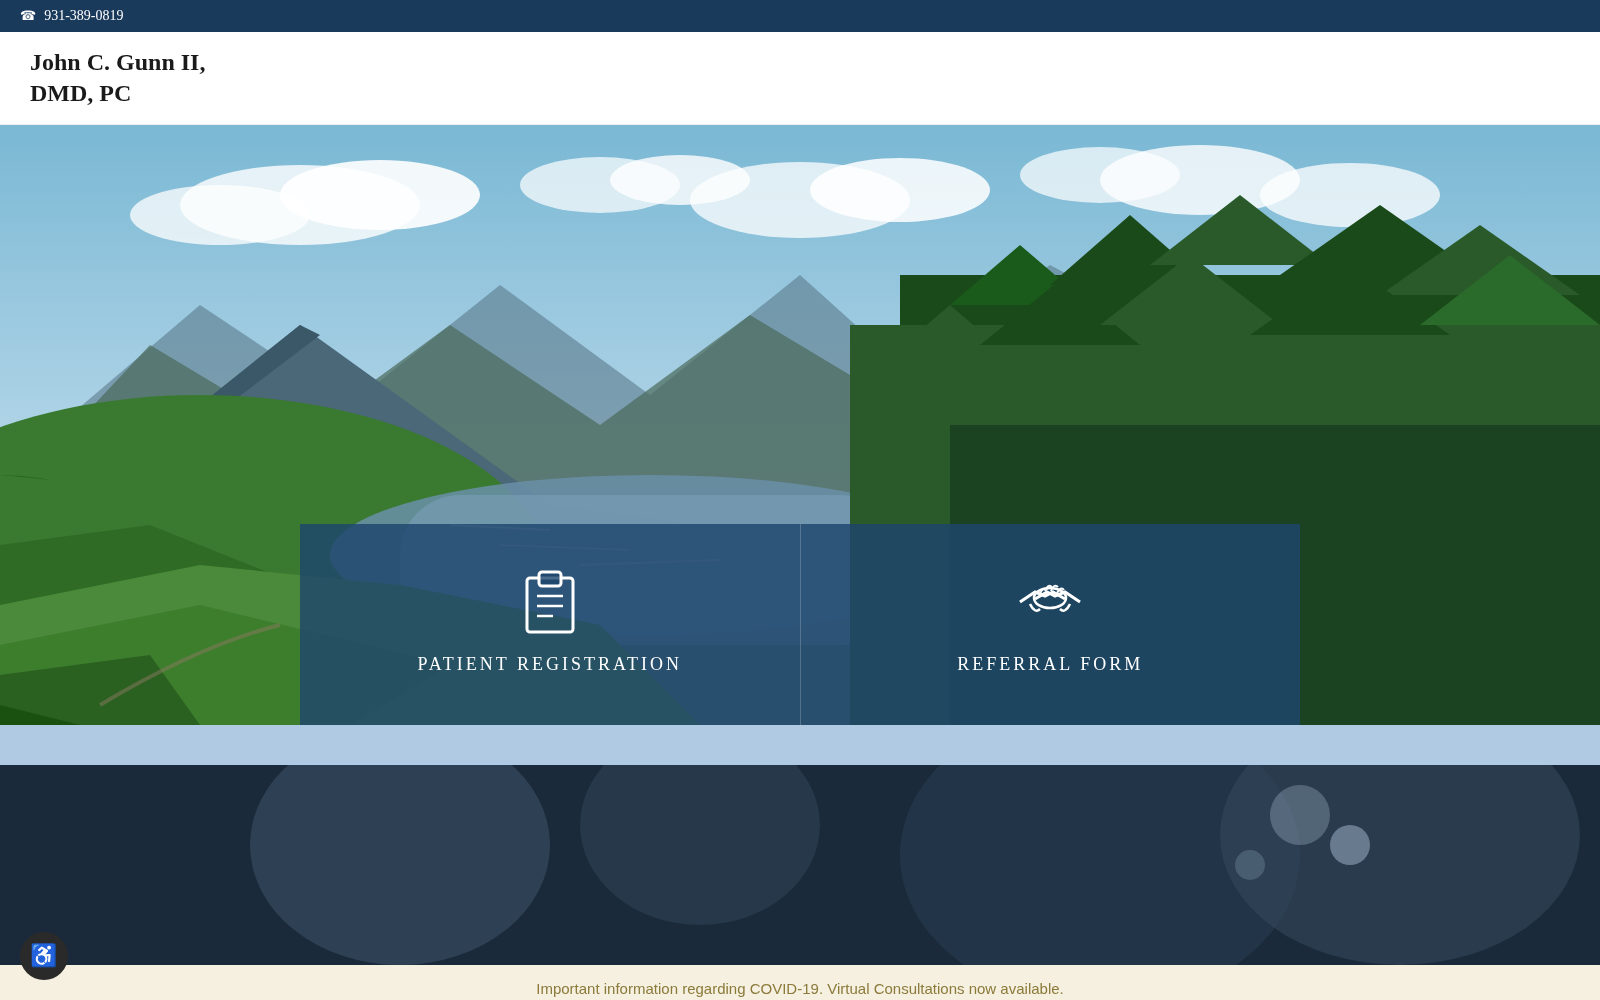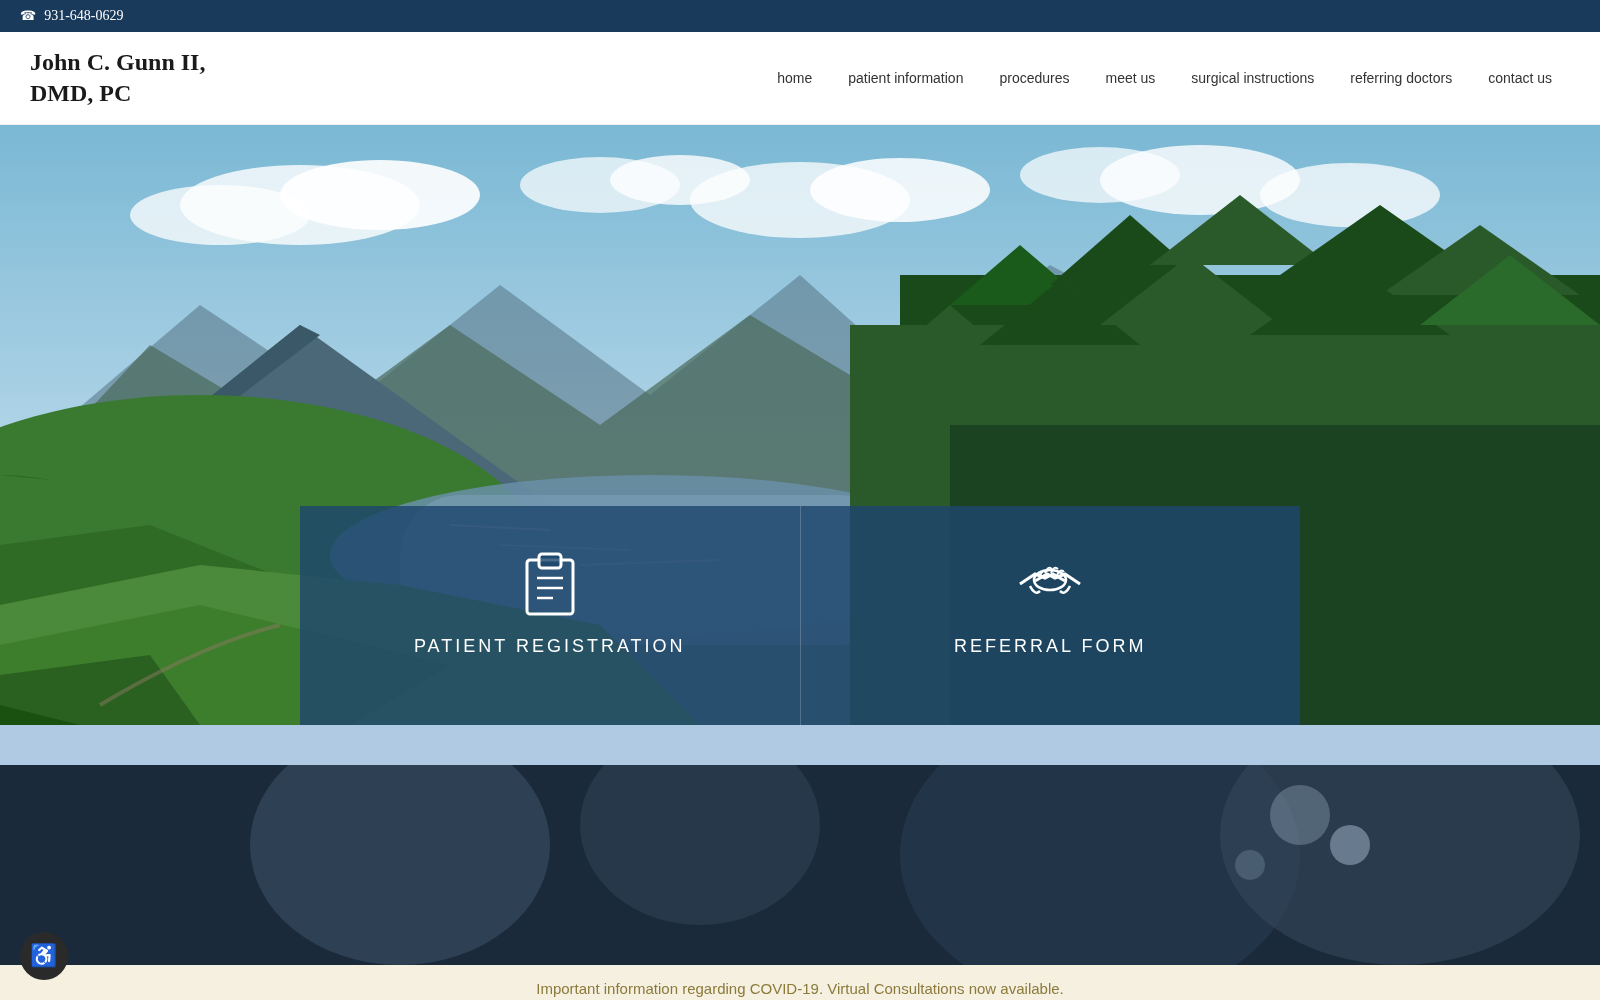--- a/index.html
+++ b/index.html
@@ -157,7 +157,7 @@
 
 <div class="top-bar">
   <span class="phone-icon">☎</span>
-  <span>931-648-0629</span>
+  <span>931-389-0819</span>
 </div>
 
 <div class="header">

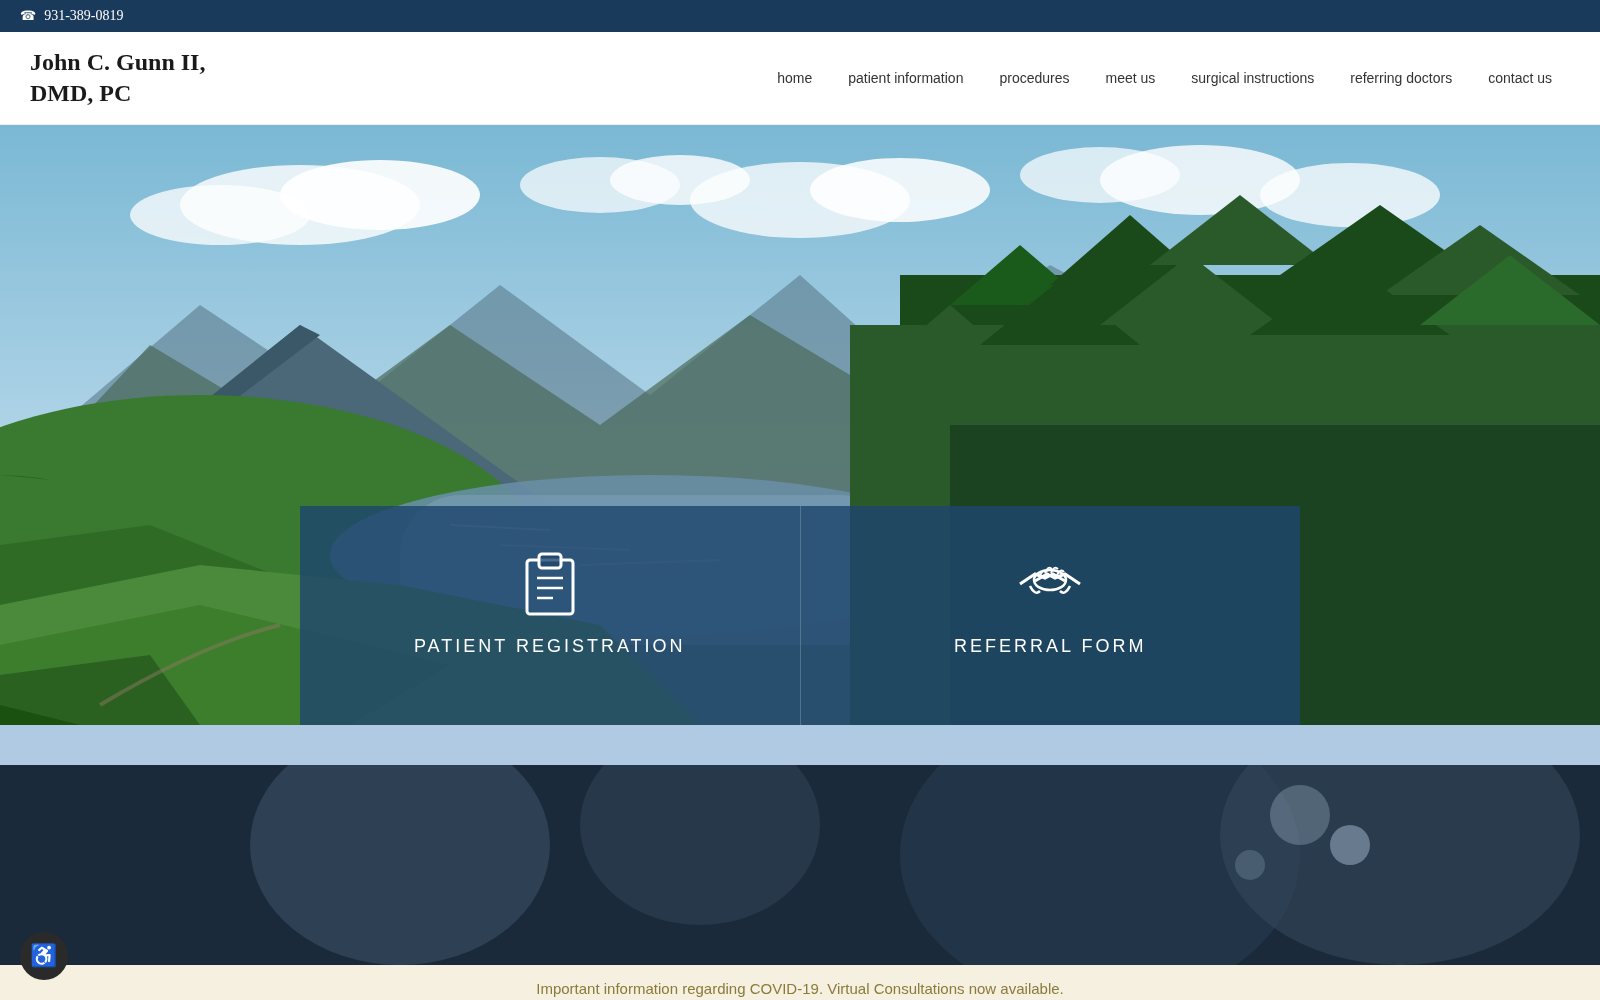--- a/index.html
+++ b/index.html
@@ -165,15 +165,6 @@
     <span>John C. Gunn II,</span><br>
     <span>DMD, PC</span>
   </div>
-  <nav>
-    <a>home</a>
-    <a>patient information</a>
-    <a>procedures</a>
-    <a>meet us</a>
-    <a>surgical instructions</a>
-    <a>referring doctors</a>
-    <a>contact us</a>
-  </nav>
 </div>
 
 <div class="hero">

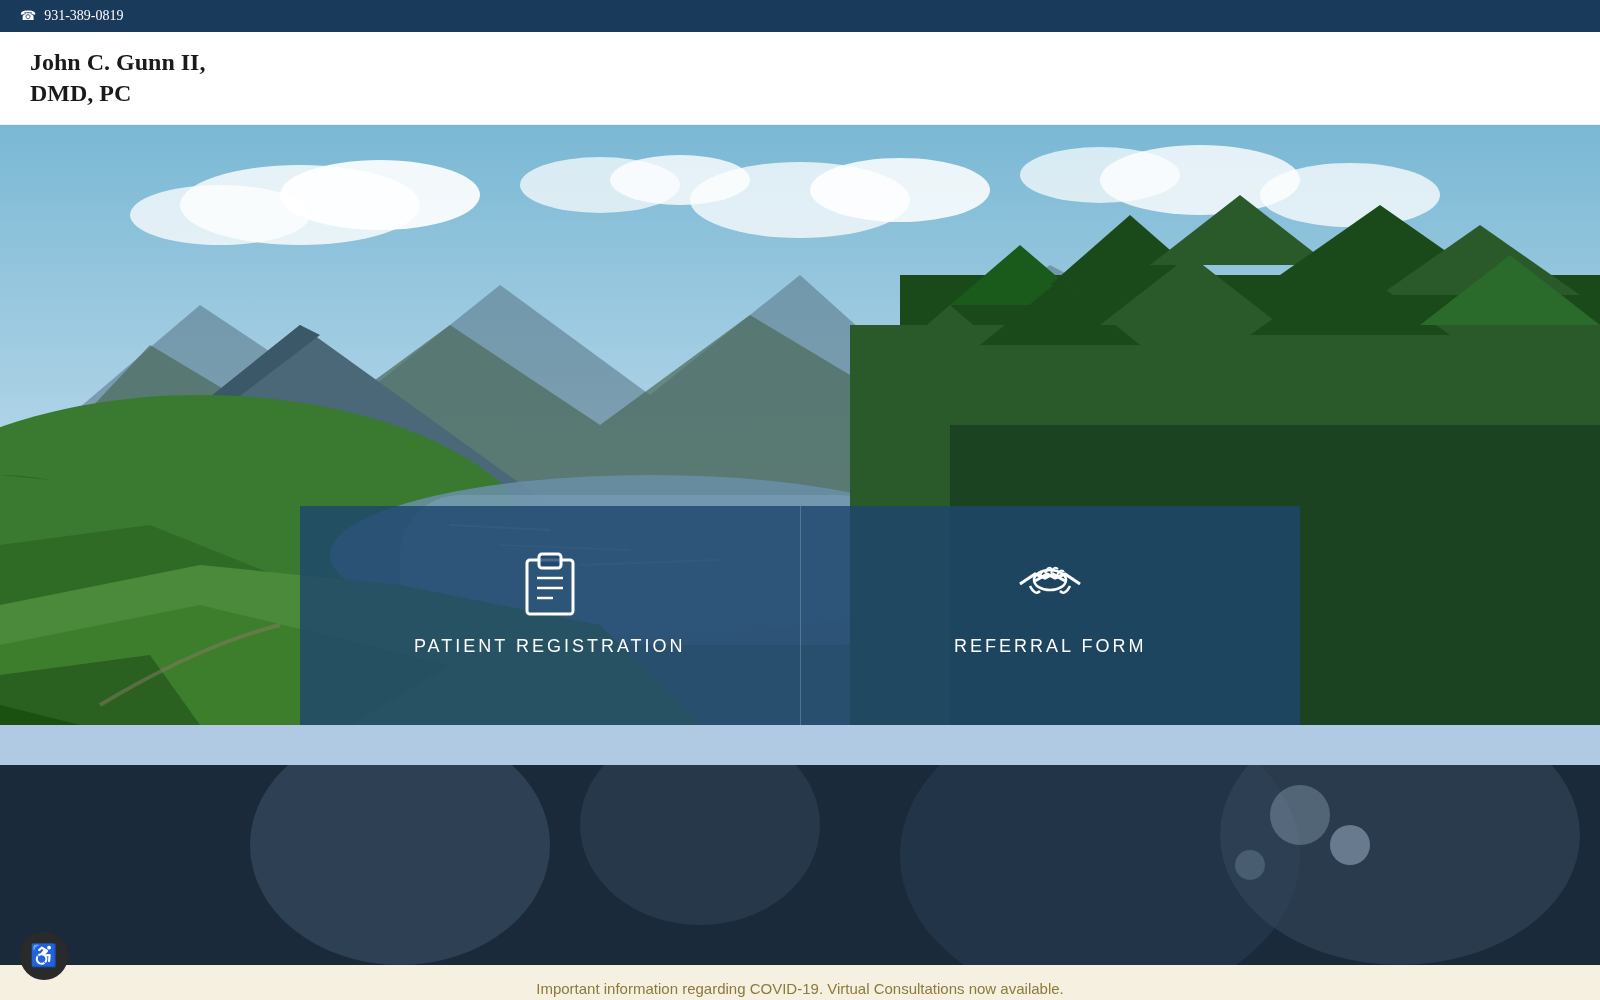--- a/index.html
+++ b/index.html
@@ -93,12 +93,11 @@
       margin: 0 auto 20px;
     }
     .card-title {
-      font-family: Liberation Sans, sans-serif;
+      font-family: Liberation Serif, serif;
       font-size: 18px;
       letter-spacing: 3px;
       text-transform: uppercase;
       font-weight: 300;
-      margin-bottom: 18px;
     }
     .card-desc {
       font-family: Arial, sans-serif;

